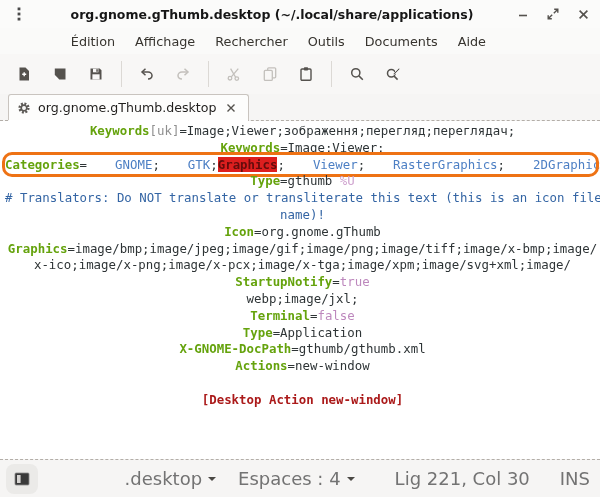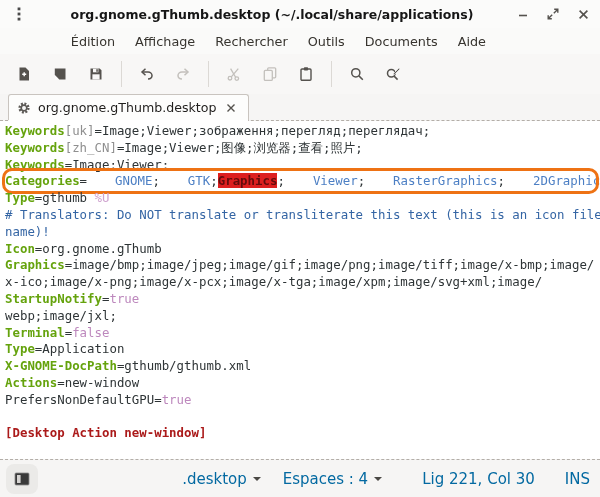--- a/index.html
+++ b/index.html
@@ -42,7 +42,7 @@
 
   
   .editor{flex:0 0 338px;height:338px;background:#ffffff;padding:2px 0 0 5px;font-family:"DejaVu Sans Mono","Liberation Mono",monospace;font-size:12.4px;overflow:hidden;}
-  .code-line{height:16.8px;line-height:16.8px;white-space:pre;position:relative;}
+  .code-line{height:16.8px;line-height:16.8px;white-space:pre;position:relative;text-align:center;}
   .tok-key{color:var(--key_green);font-weight:bold;}
   .tok-loc{color:var(--locale_gray);}
   .tok-txt{color:var(--text_dark);}

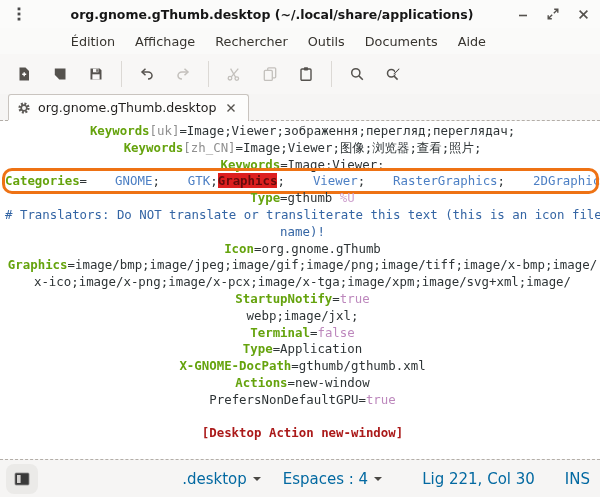--- a/index.html
+++ b/index.html
@@ -228,7 +228,6 @@
 
   <div class="editor" id="editor">
       <div class="code-line"><span class="tok-key">Keywords</span><span class="tok-loc">[uk]</span><span class="tok-txt">=Image;Viewer;зображення;перегляд;переглядач;</span></div>
-      <div class="code-line"><span class="tok-key">Keywords</span><span class="tok-loc">[zh_CN]</span><span class="tok-txt">=Image;Viewer;图像;浏览器;查看;照片;</span></div>
       <div class="code-line"><span class="tok-key">Keywords</span><span class="tok-txt">=Image;Viewer;</span></div>
       <div class="code-line annotated"><span class="tok-key">Categories</span><span class="tok-txt">=</span><span class="tok-cat">GNOME</span><span class="tok-txt">;</span><span class="tok-cat">GTK</span><span class="tok-txt">;</span><span class="tok-match">Graphics</span><span class="tok-txt">;</span><span class="tok-cat">Viewer</span><span class="tok-txt">;</span><span class="tok-cat">RasterGraphics</span><span class="tok-txt">;</span><span class="tok-cat">2DGraphics</span><span class="tok-txt">;</span><span class="tok-cat">Photography</span><span class="tok-txt">;</span></div>
       <div class="code-line"><span class="tok-key">Type</span><span class="tok-txt">=gthumb </span><span class="tok-special">%U</span></div>

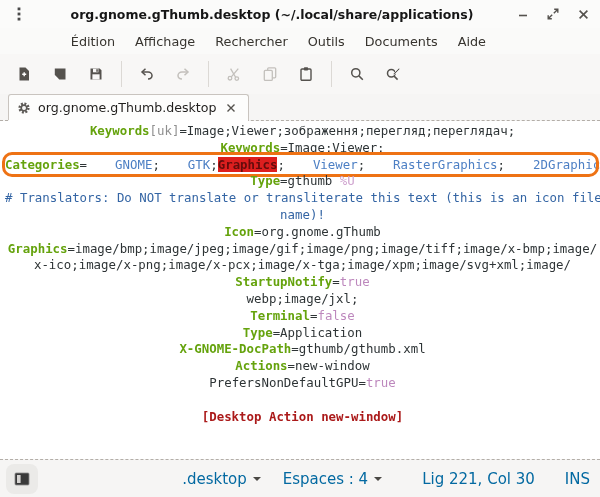--- a/index.html
+++ b/index.html
@@ -242,7 +242,6 @@
       <div class="code-line"><span class="tok-key">Type</span><span class="tok-txt">=Application</span></div>
       <div class="code-line"><span class="tok-key">X-GNOME-DocPath</span><span class="tok-txt">=gthumb/gthumb.xml</span></div>
       <div class="code-line"><span class="tok-key">Actions</span><span class="tok-txt">=new-window</span></div>
-      <div class="code-line"><span class="tok-txt">PrefersNonDefaultGPU=</span><span class="tok-bool">true</span></div>
       <div class="code-line">&nbsp;</div>
       <div class="code-line"><span class="tok-section">[Desktop Action new-window]</span></div>
     </div>

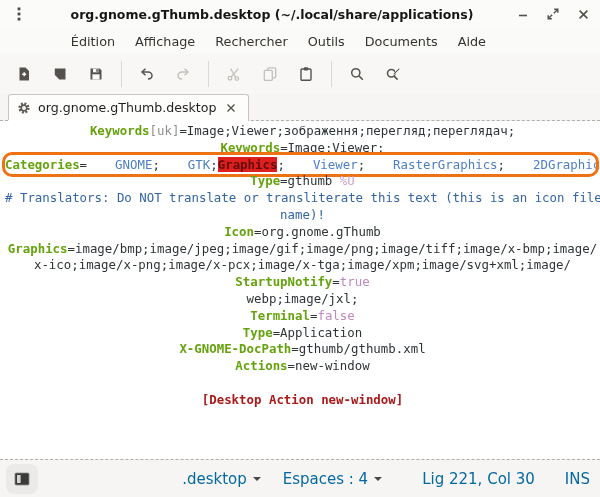--- a/index.html
+++ b/index.html
@@ -55,7 +55,7 @@
   .code-line.annotated::after{content:"";position:absolute;left:-3px;right:1px;top:-5px;bottom:-4px;border:3px solid var(--annotation_orange);border-radius:10px;pointer-events:none;}
 
   
-  .statusbar{flex:1;background:#f6f5f4;border-top:1px dashed #b3aea8;display:flex;align-items:center;padding:0 10px 0 6px;font-size:15px;color:#0369a1;}
+  .statusbar{flex:1;background:#f6f5f4;border-top:1px dashed #b3aea8;display:flex;align-items:center;padding:0 10px 0 6px;font-size:18px;color:#737373;}
   .panel-toggle{width:32px;height:30px;border-radius:8px;background:#ebeae8;display:flex;align-items:center;justify-content:center;}
   .sb-right{margin-left:auto;display:flex;align-items:center;}
   .sb-item{display:flex;align-items:center;gap:6px;white-space:nowrap;}

